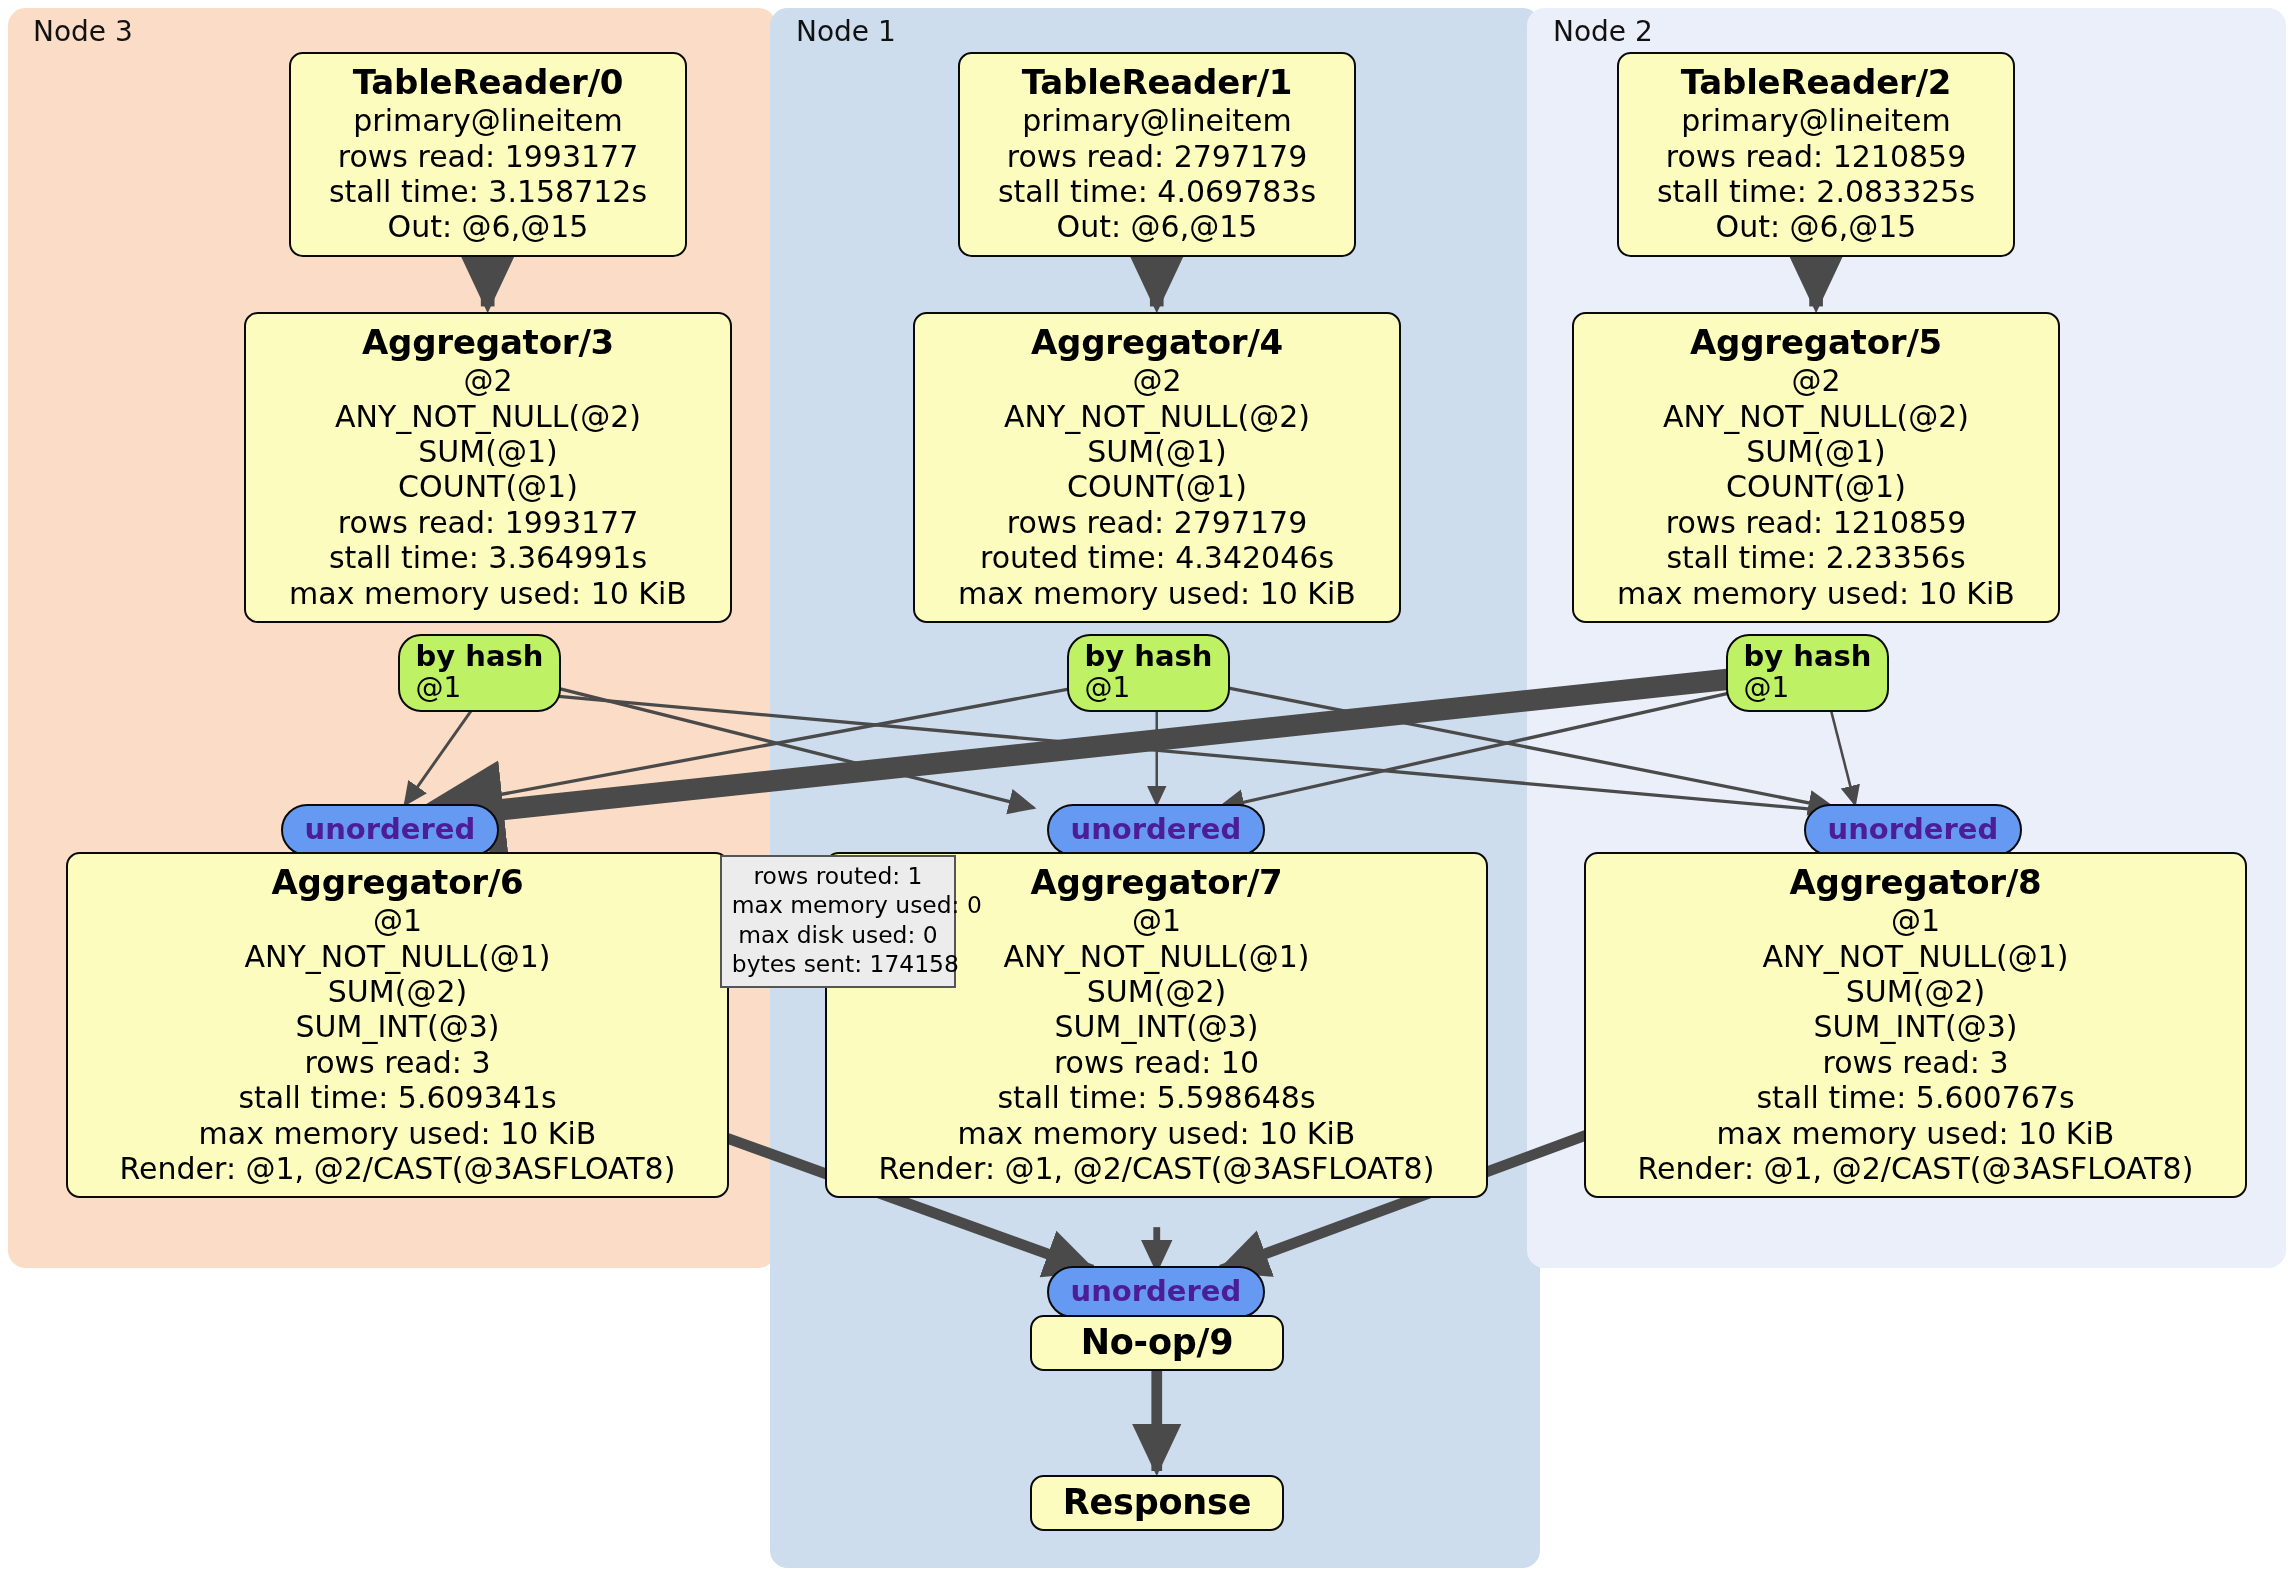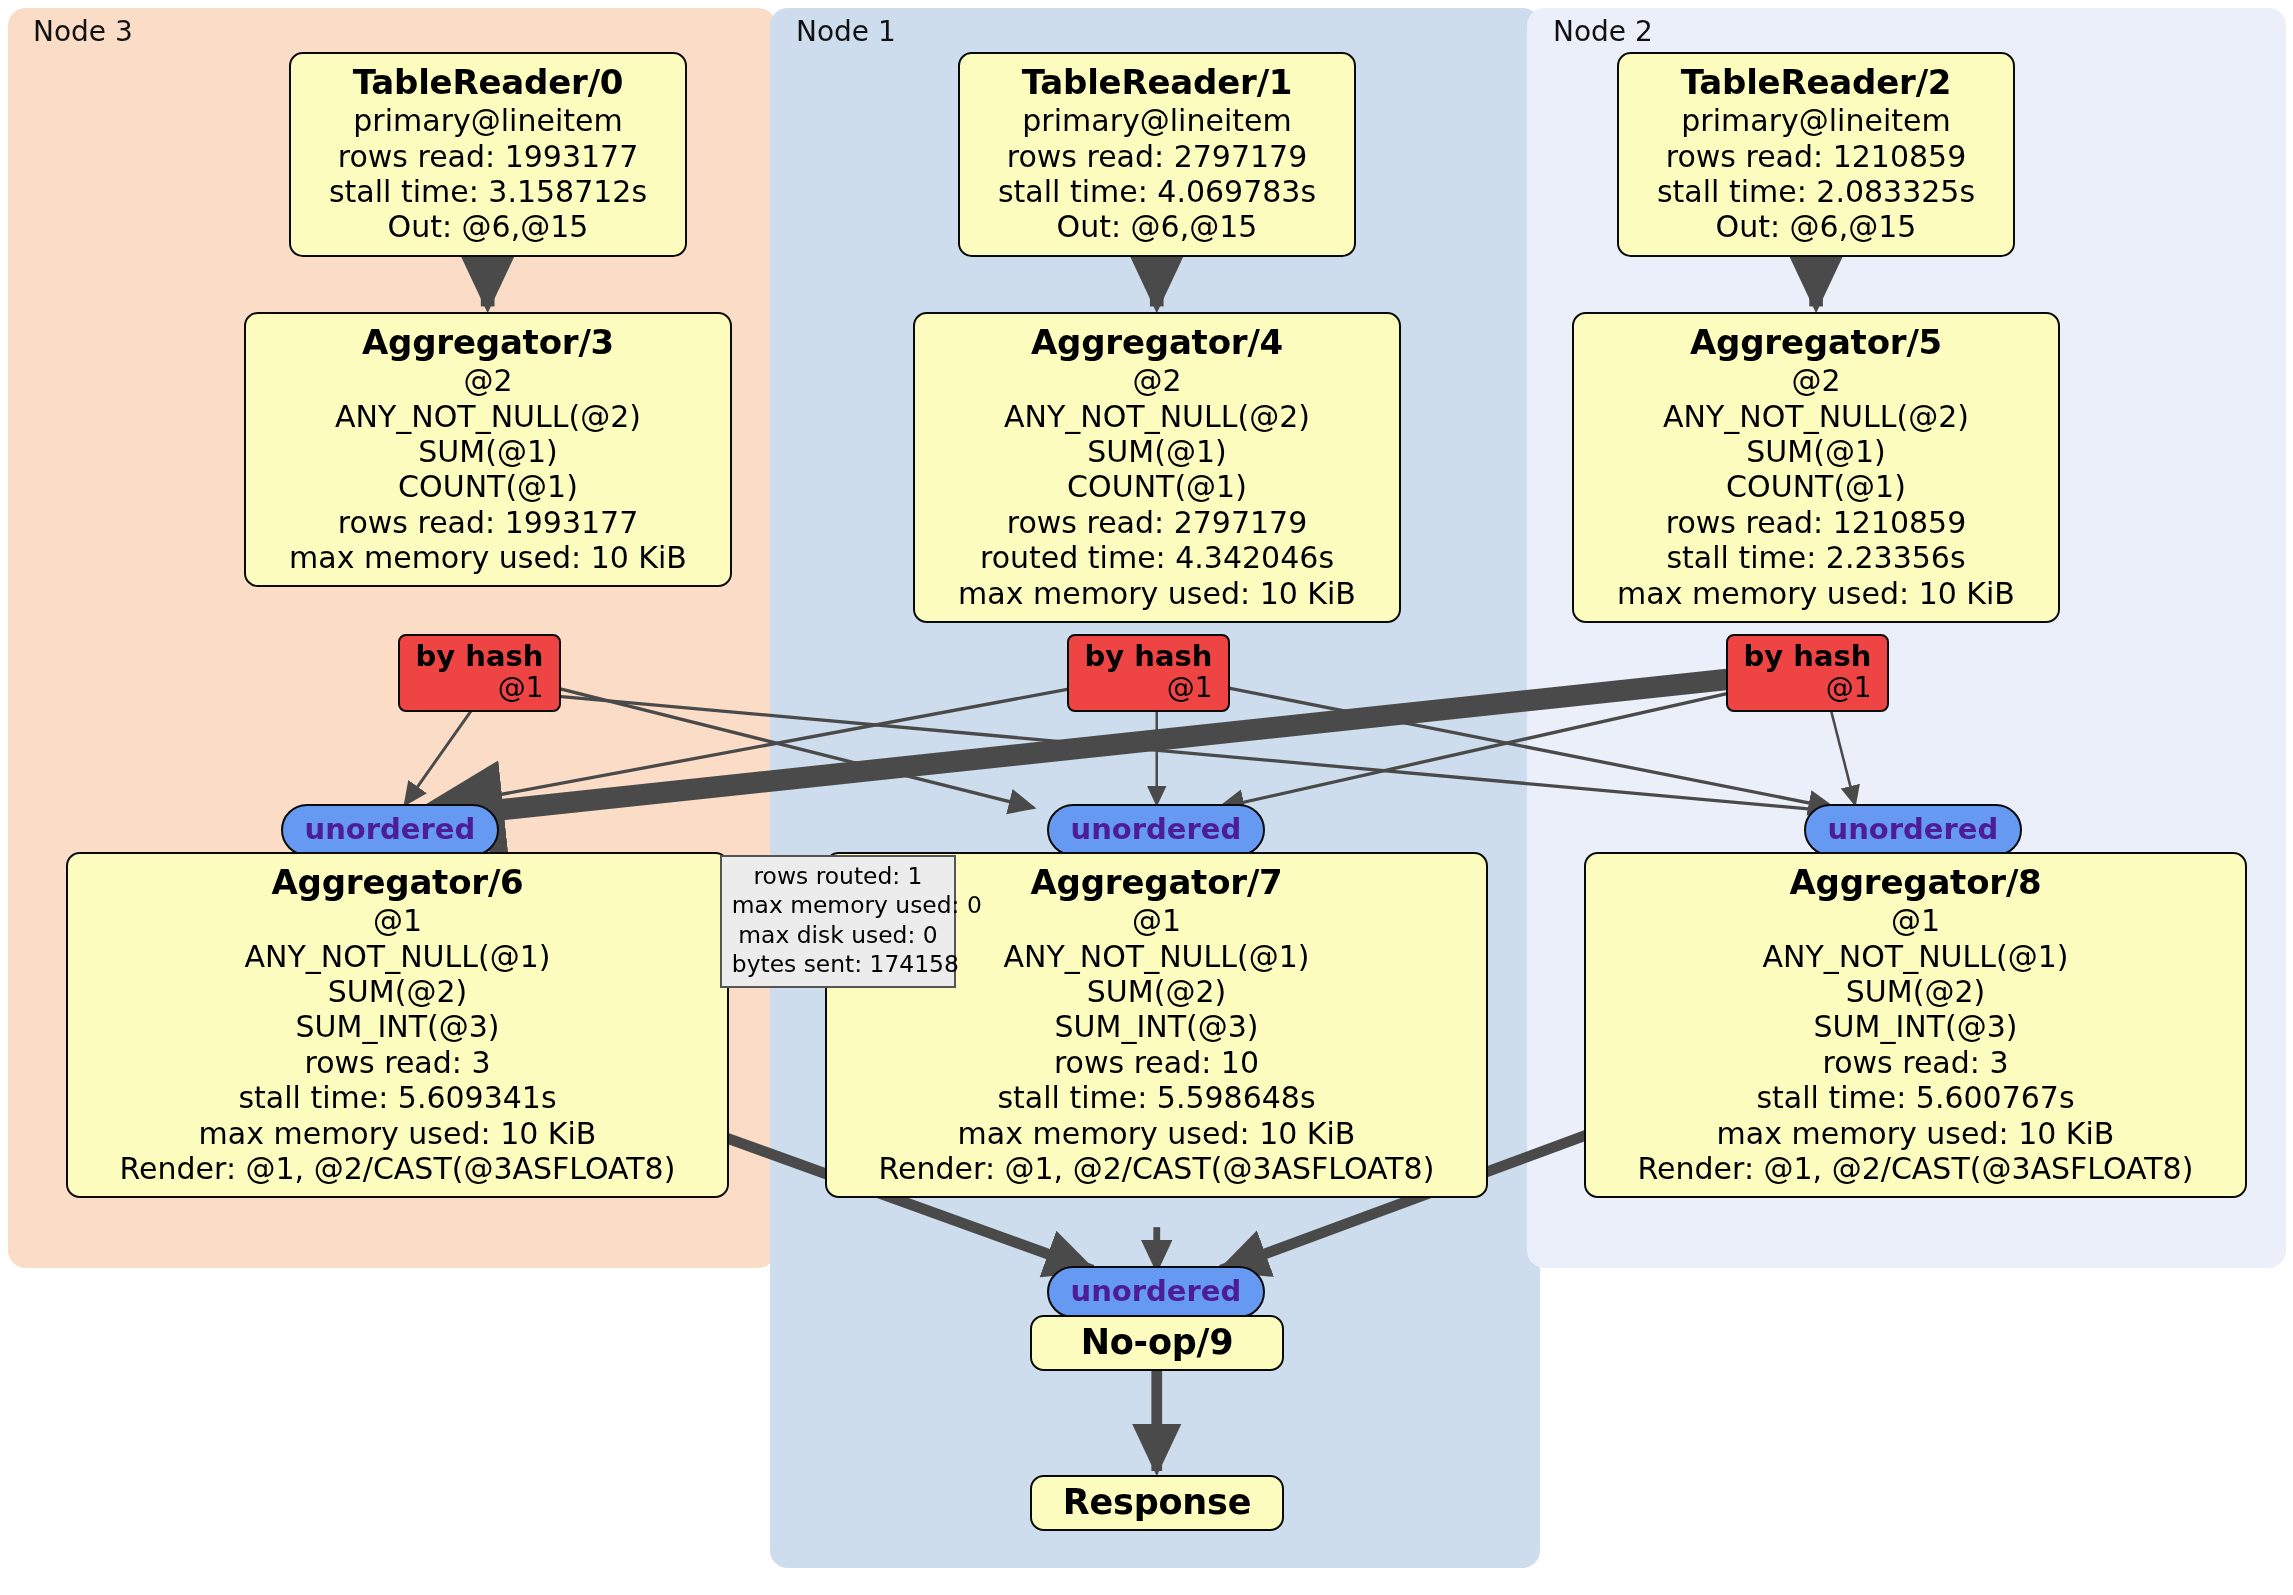--- a/index.html
+++ b/index.html
@@ -194,6 +194,7 @@
     <span class="ln">SUM(@1)</span>
     <span class="ln">COUNT(@1)</span>
     <span class="ln">rows read: 1993177</span>
+    <span class="ln">stall time: 3.364991s</span>
     <span class="ln">max memory used: 10 KiB</span>
   </div>
 

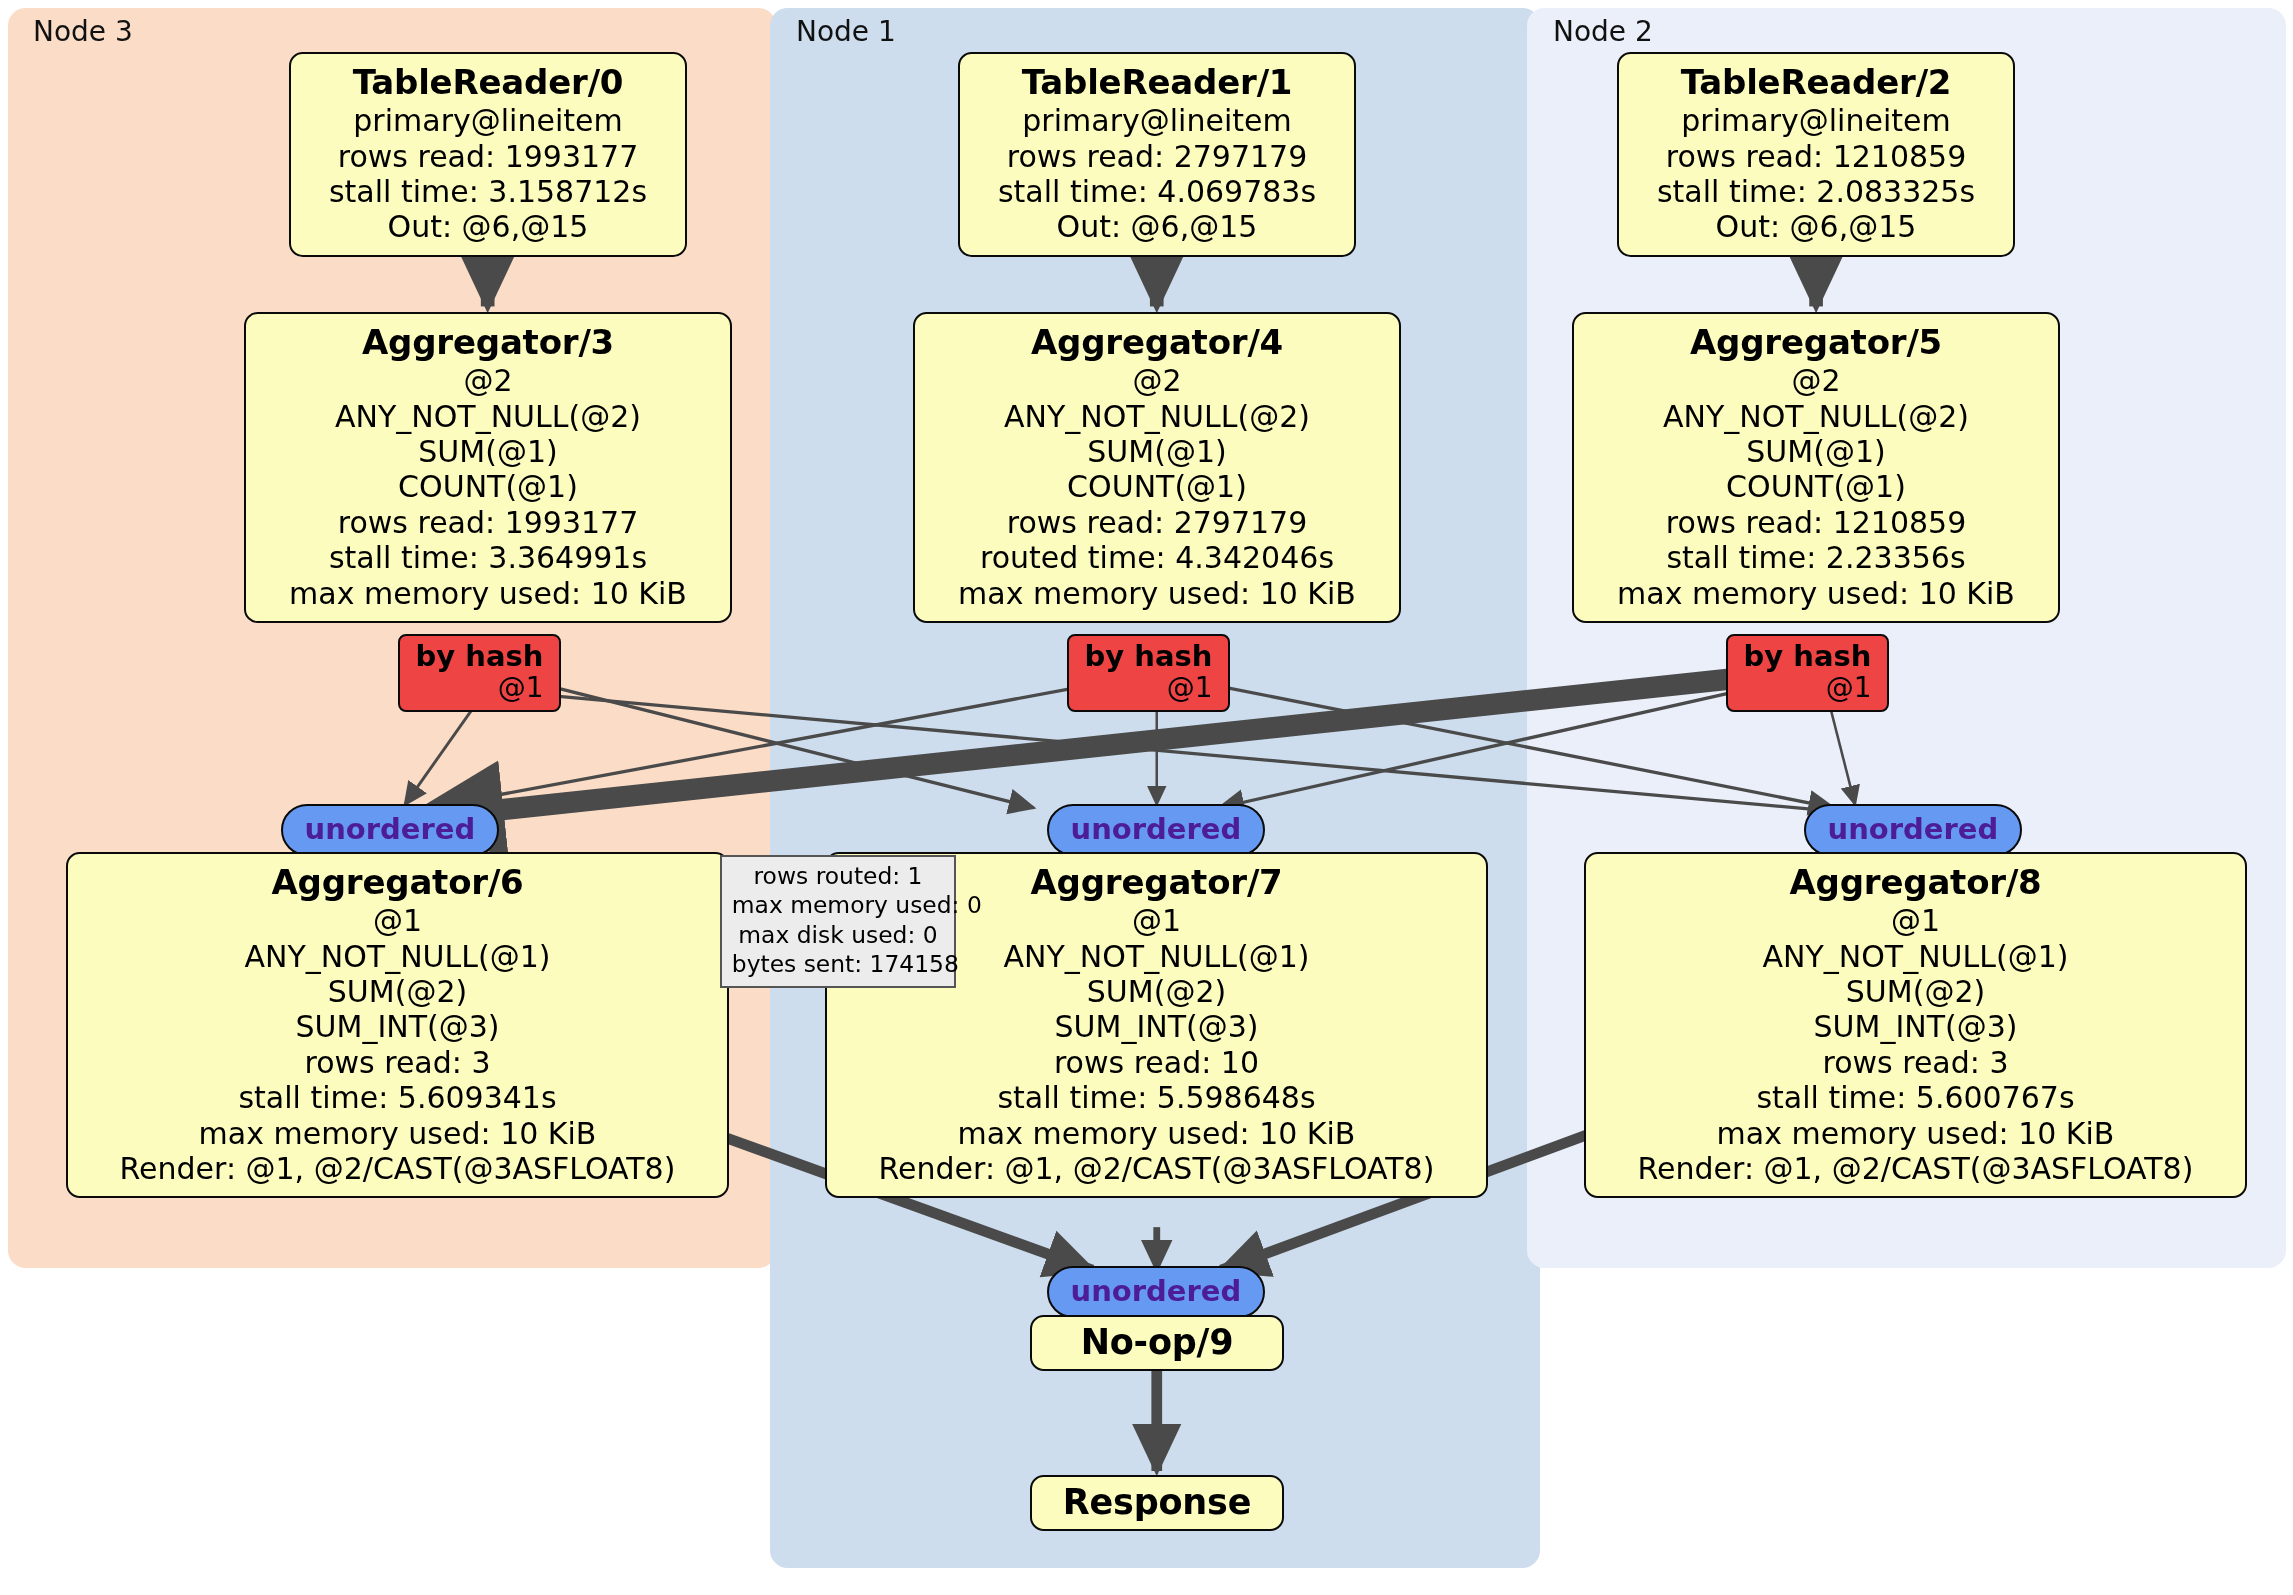--- a/index.html
+++ b/index.html
@@ -69,11 +69,11 @@
   
   .badge-hash {
     position: absolute;
-    background: #ef4444;
+    background: #bef264;
     border: 2.9px solid #0a0a0a;
-    border-radius: 8px;
-    box-sizing: border-box;
-    text-align: right;
+    border-radius: 23px;
+    box-sizing: border-box;
+    text-align: left;
     color: #000;
     line-height: 1.12;
     padding: 3.9px 15.6px 5.9px 15.6px;

